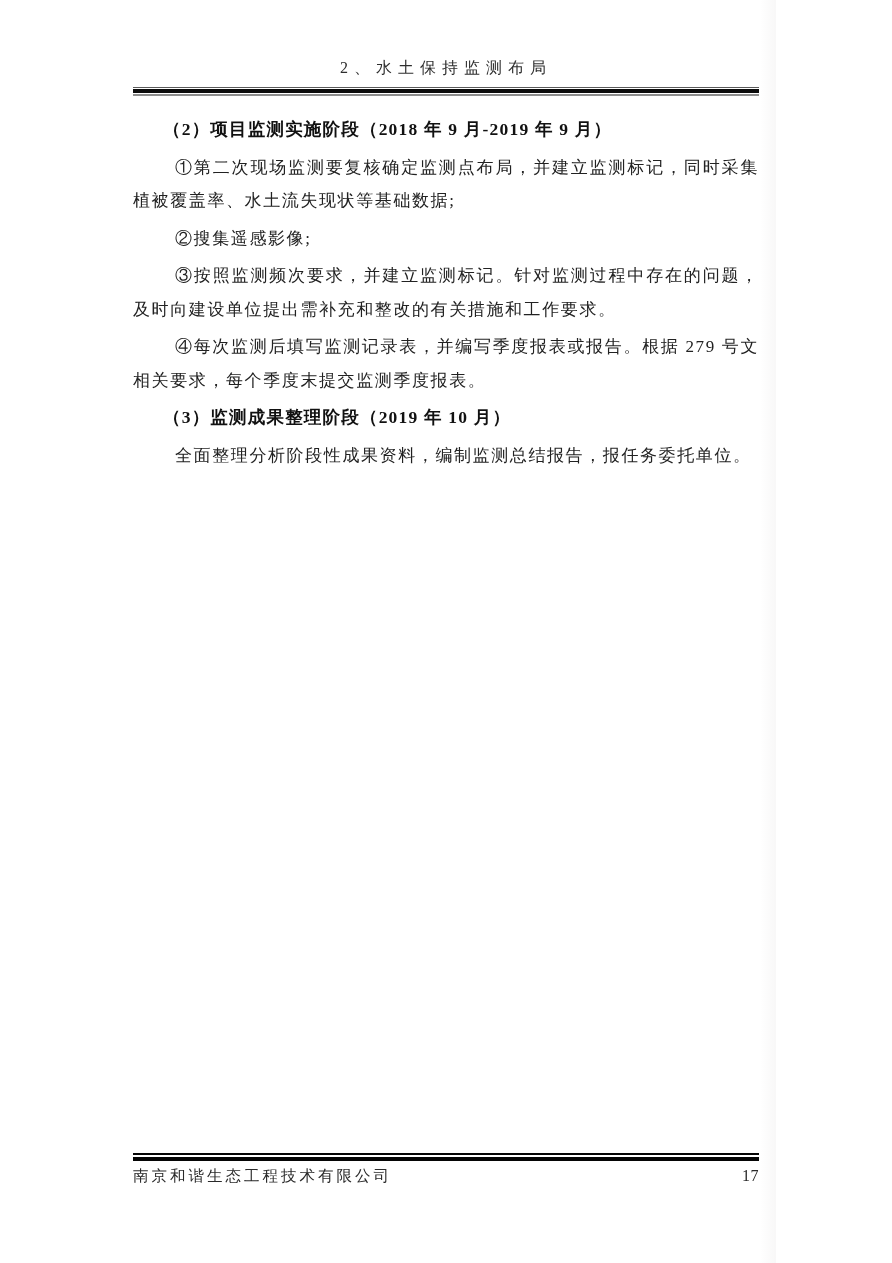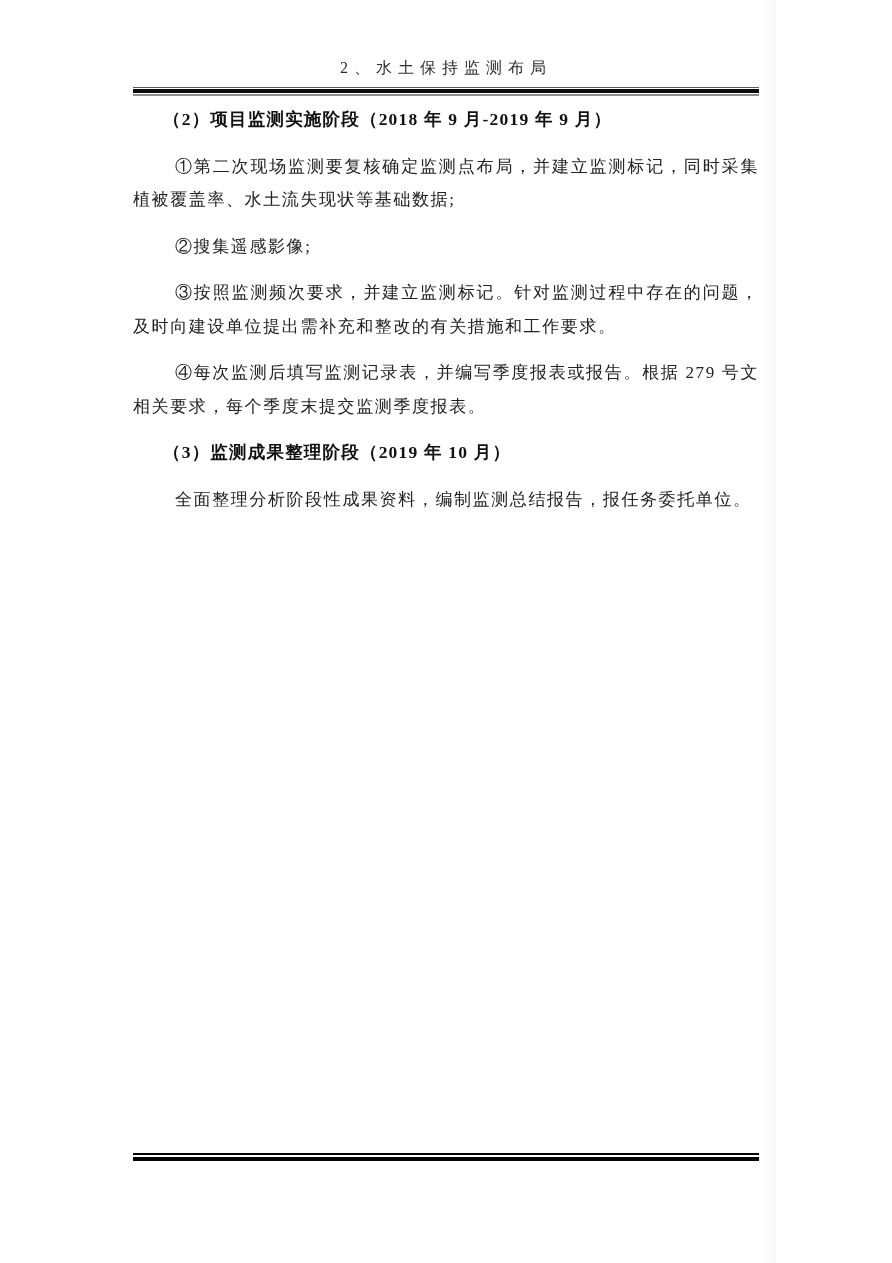--- a/index.html
+++ b/index.html
@@ -50,7 +50,7 @@
   
   .content {
     position: absolute;
-    top: 101px;
+    top: 111px;
     left: 133px;
     width: 626px;
     font-size: 17px;

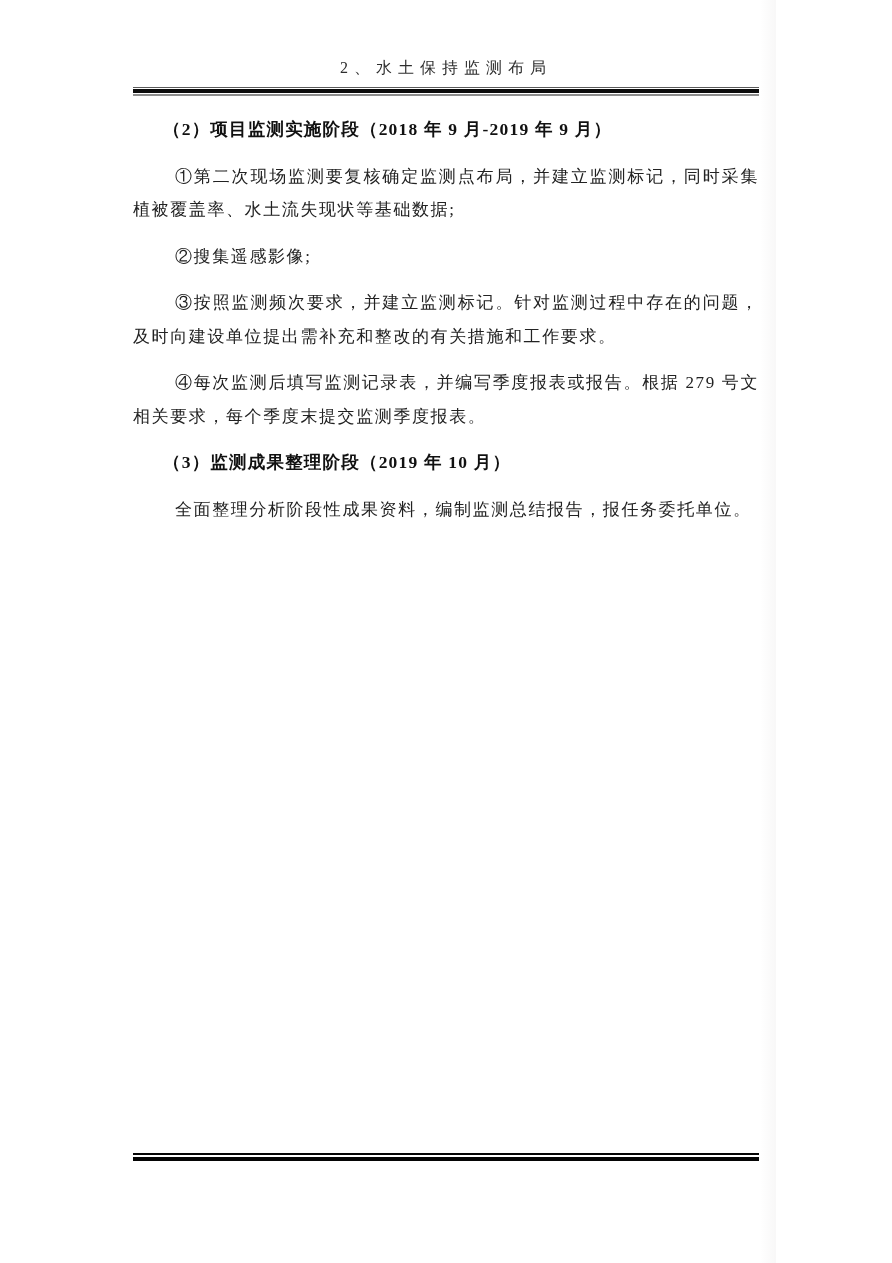--- a/index.html
+++ b/index.html
@@ -68,7 +68,7 @@
     color: #111111;
   }
   .content p.para {
-    margin: 13px 0;
+    margin: 4px 0;
     text-indent: 42px;
   }
 

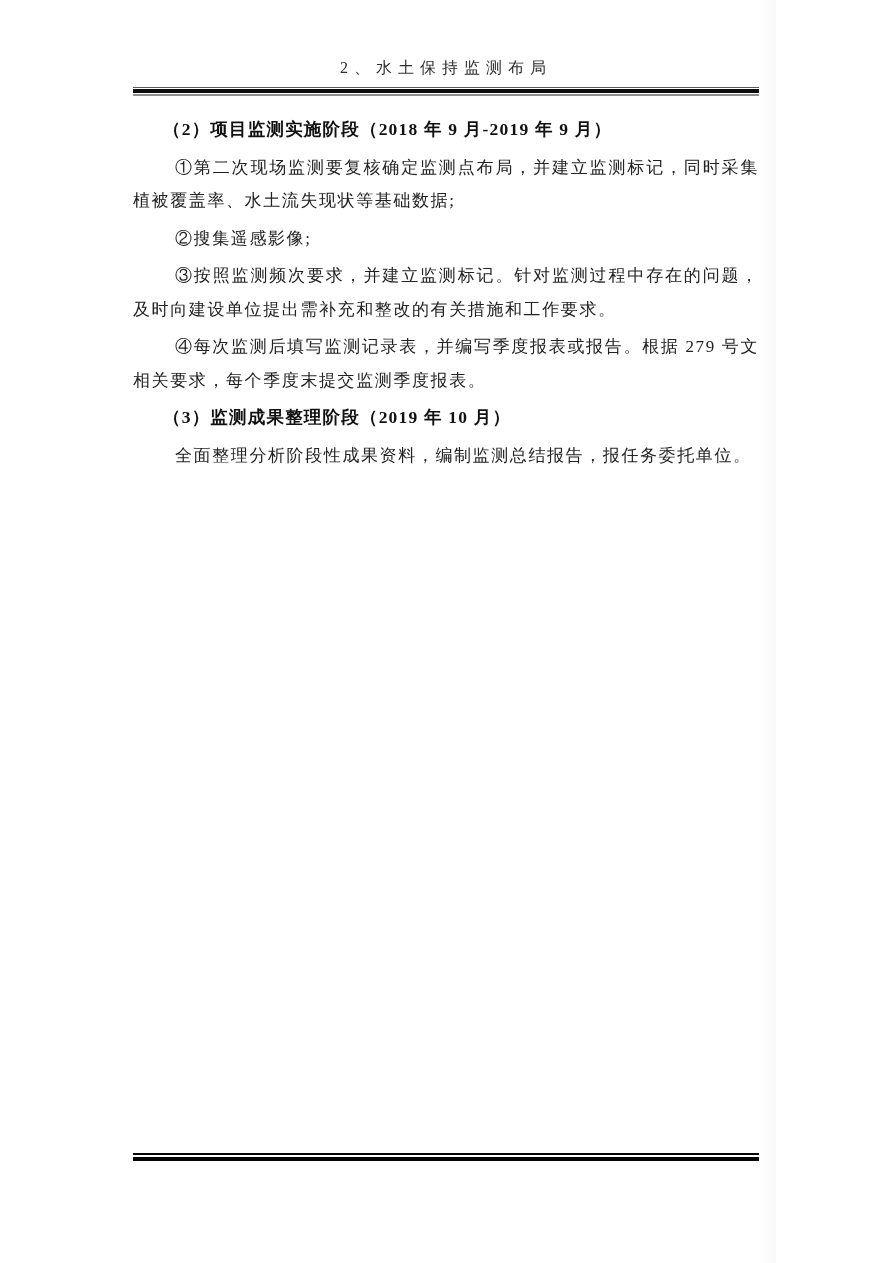--- a/index.html
+++ b/index.html
@@ -124,6 +124,10 @@
     <div class="fr-thick"></div>
   </div>
 
+  <div class="footer-row">
+    <span class="footer-company">南京和谐生态工程技术有限公司</span>
+    <span class="footer-pagenum">17</span>
+  </div>
 
   <div class="edge-shadow-right"></div>
 

